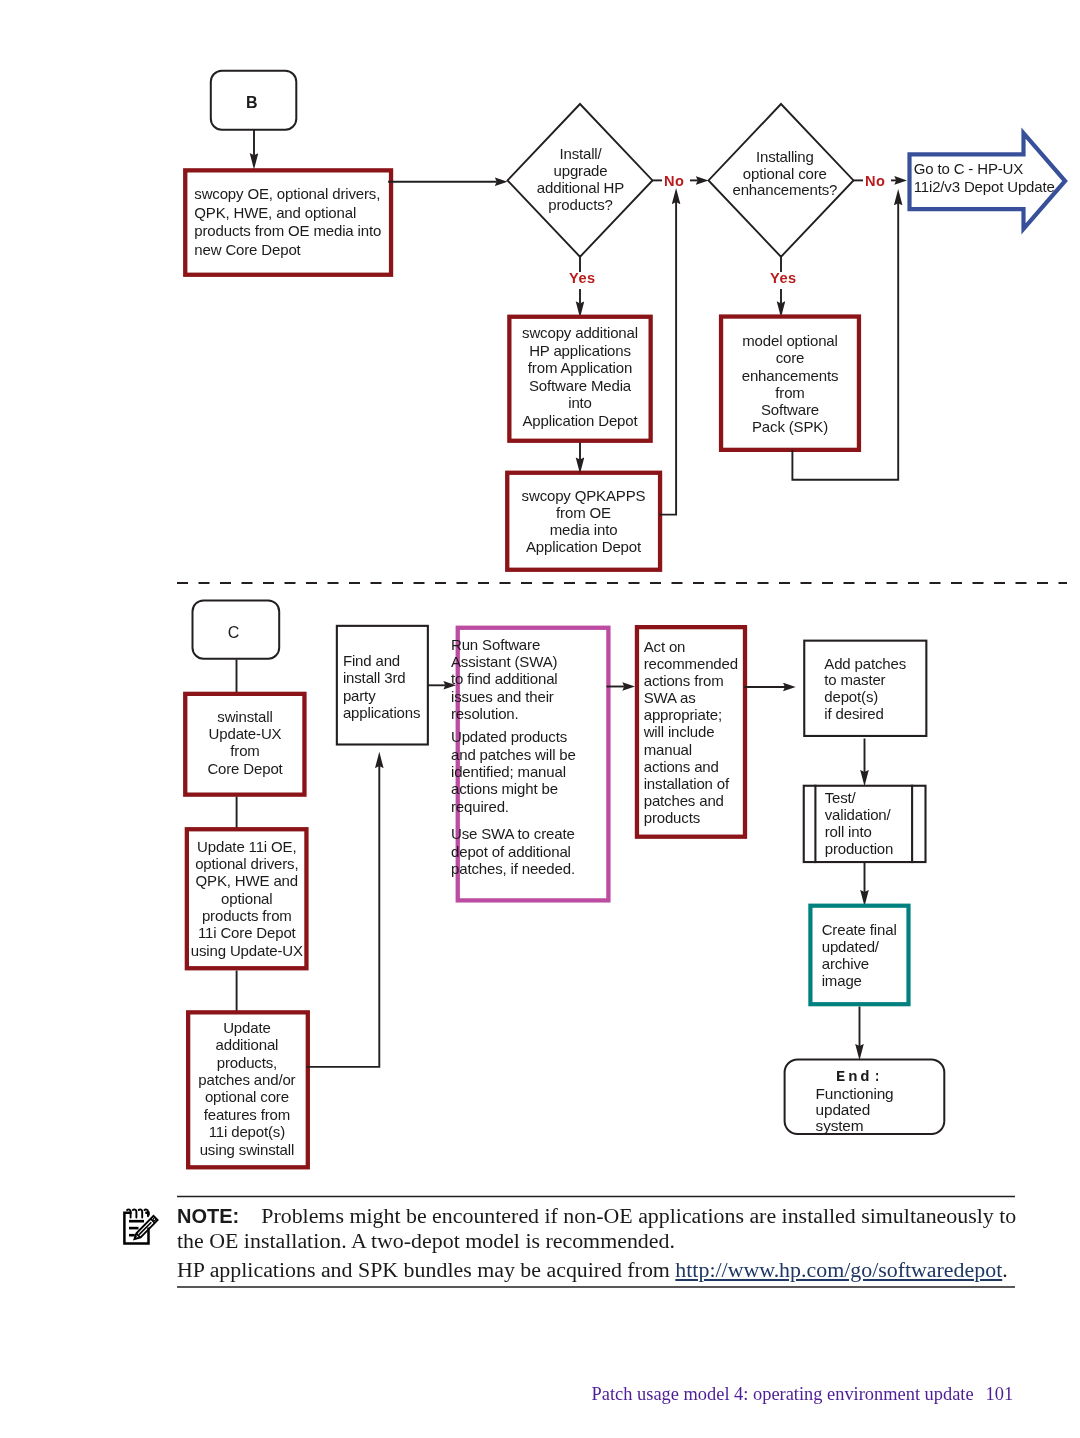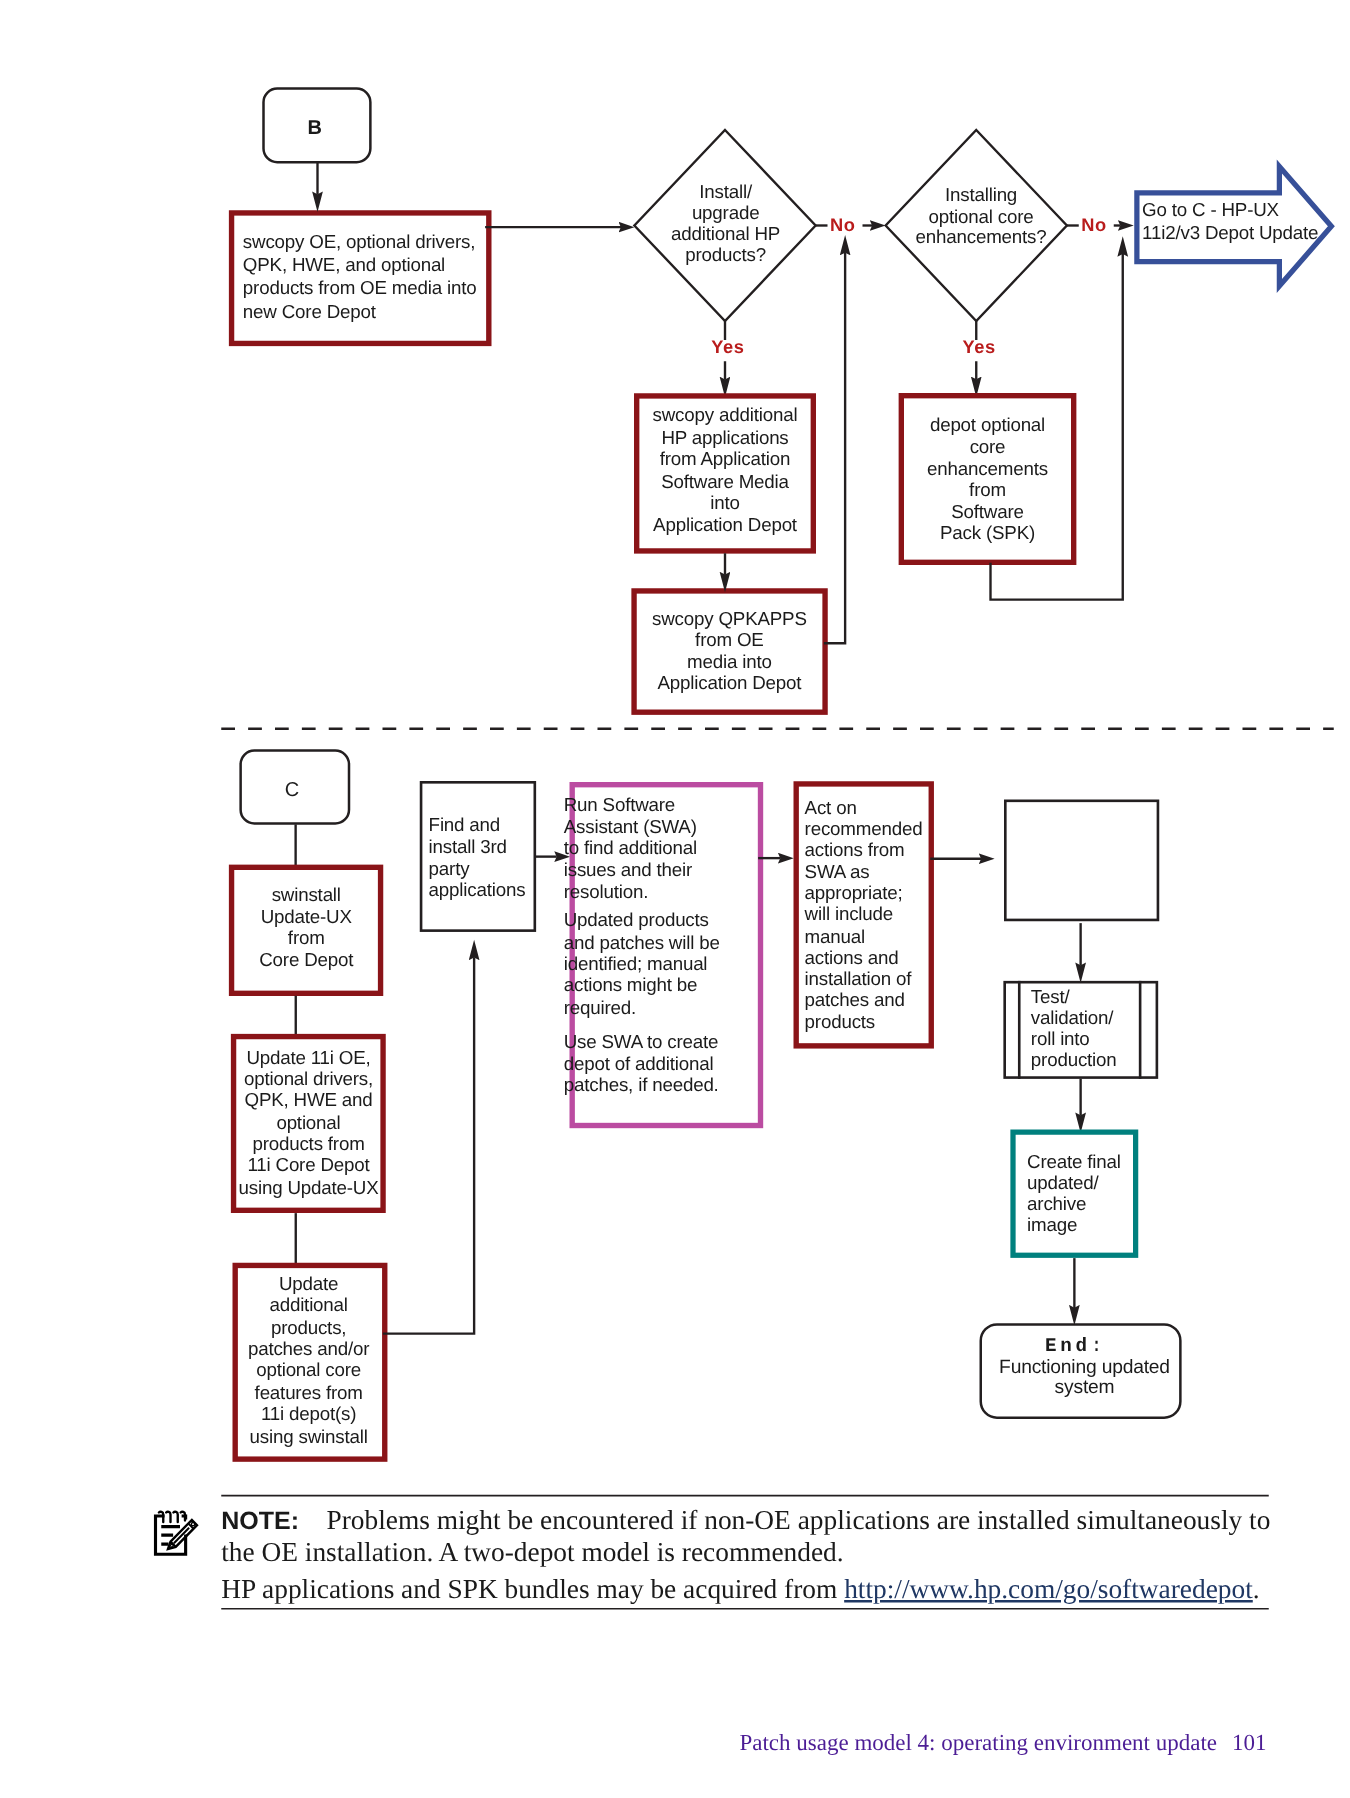--- a/index.html
+++ b/index.html
@@ -132,7 +132,7 @@
   </div>
 
   <div class="nodebox" style="left:721px;top:332.14px;width:138px;line-height:17.2px;">
-    <div class="flowtxt"><span>depot optional</span><br><span>core</span><br><span>enhancements</span><br><span>from</span><br><span>Software</span><br><span>Pack (SPK)</span></div>
+    <div class="flowtxt"><span>model optional</span><br><span>core</span><br><span>enhancements</span><br><span>from</span><br><span>Software</span><br><span>Pack (SPK)</span></div>
   </div>
 
   <div class="nodebox" style="left:508px;top:486.94px;width:151px;line-height:17px;">

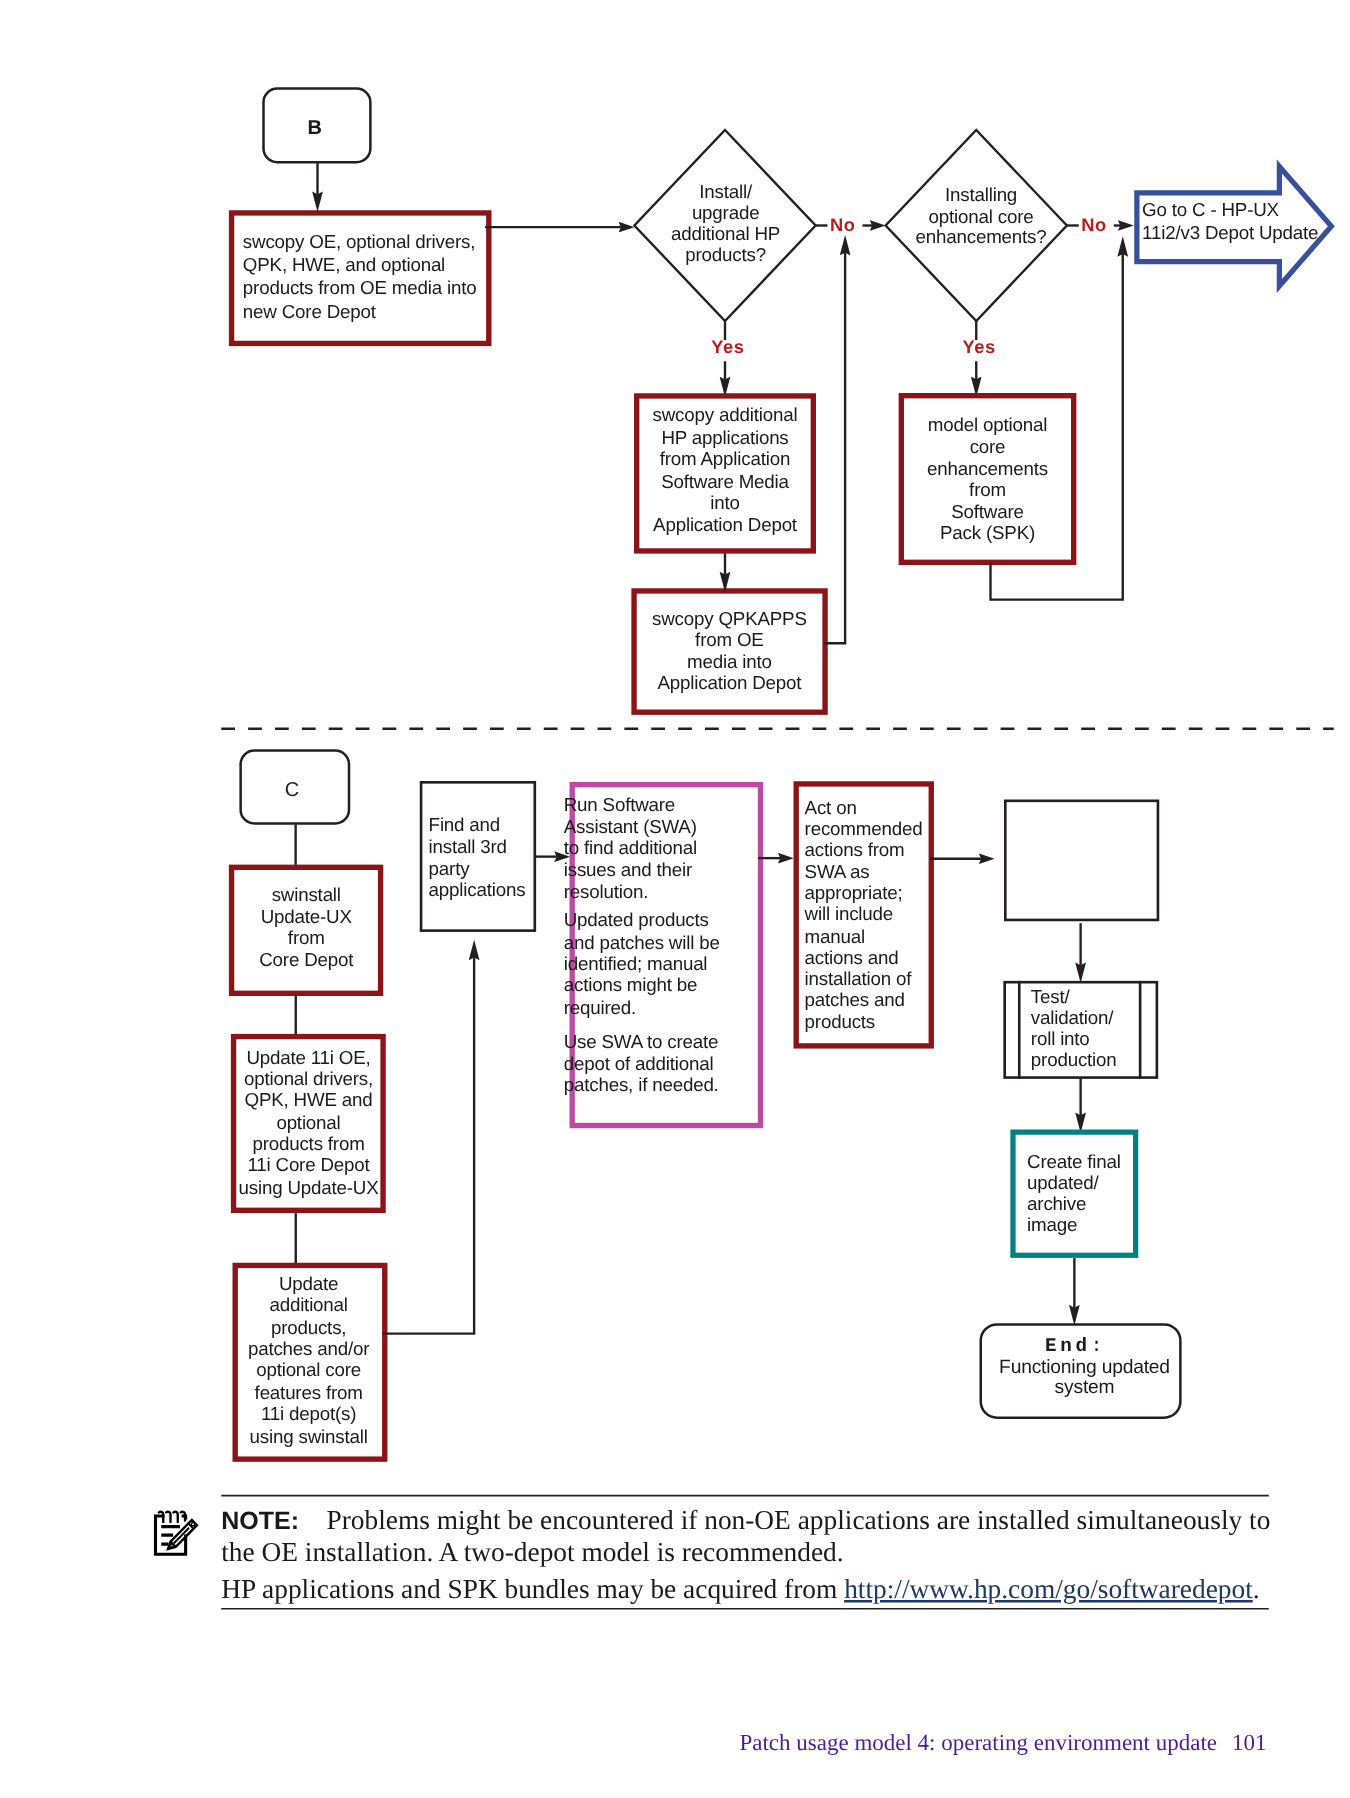--- a/index.html
+++ b/index.html
@@ -174,6 +174,9 @@
     <div class="flowtxt" style="text-align:left;"><span>Act on</span><br><span>recommended</span><br><span>actions from</span><br><span>SWA as</span><br><span>appropriate;</span><br><span>will include</span><br><span>manual</span><br><span>actions and</span><br><span>installation of</span><br><span>patches and</span><br><span>products</span></div>
   </div>
 
+  <div class="nodebox" style="left:824.3px;top:655.59px;width:100px;text-align:left;line-height:16.9px;">
+    <div class="flowtxt" style="text-align:left;"><span>Add patches</span><br><span>to master</span><br><span>depot(s)</span><br><span>if desired</span></div>
+  </div>
 
   <div class="nodebox" style="left:824.7px;top:790.19px;width:90px;text-align:left;line-height:16.9px;">
     <div class="flowtxt" style="text-align:left;"><span>Test/</span><br><span>validation/</span><br><span>roll into</span><br><span>production</span></div>

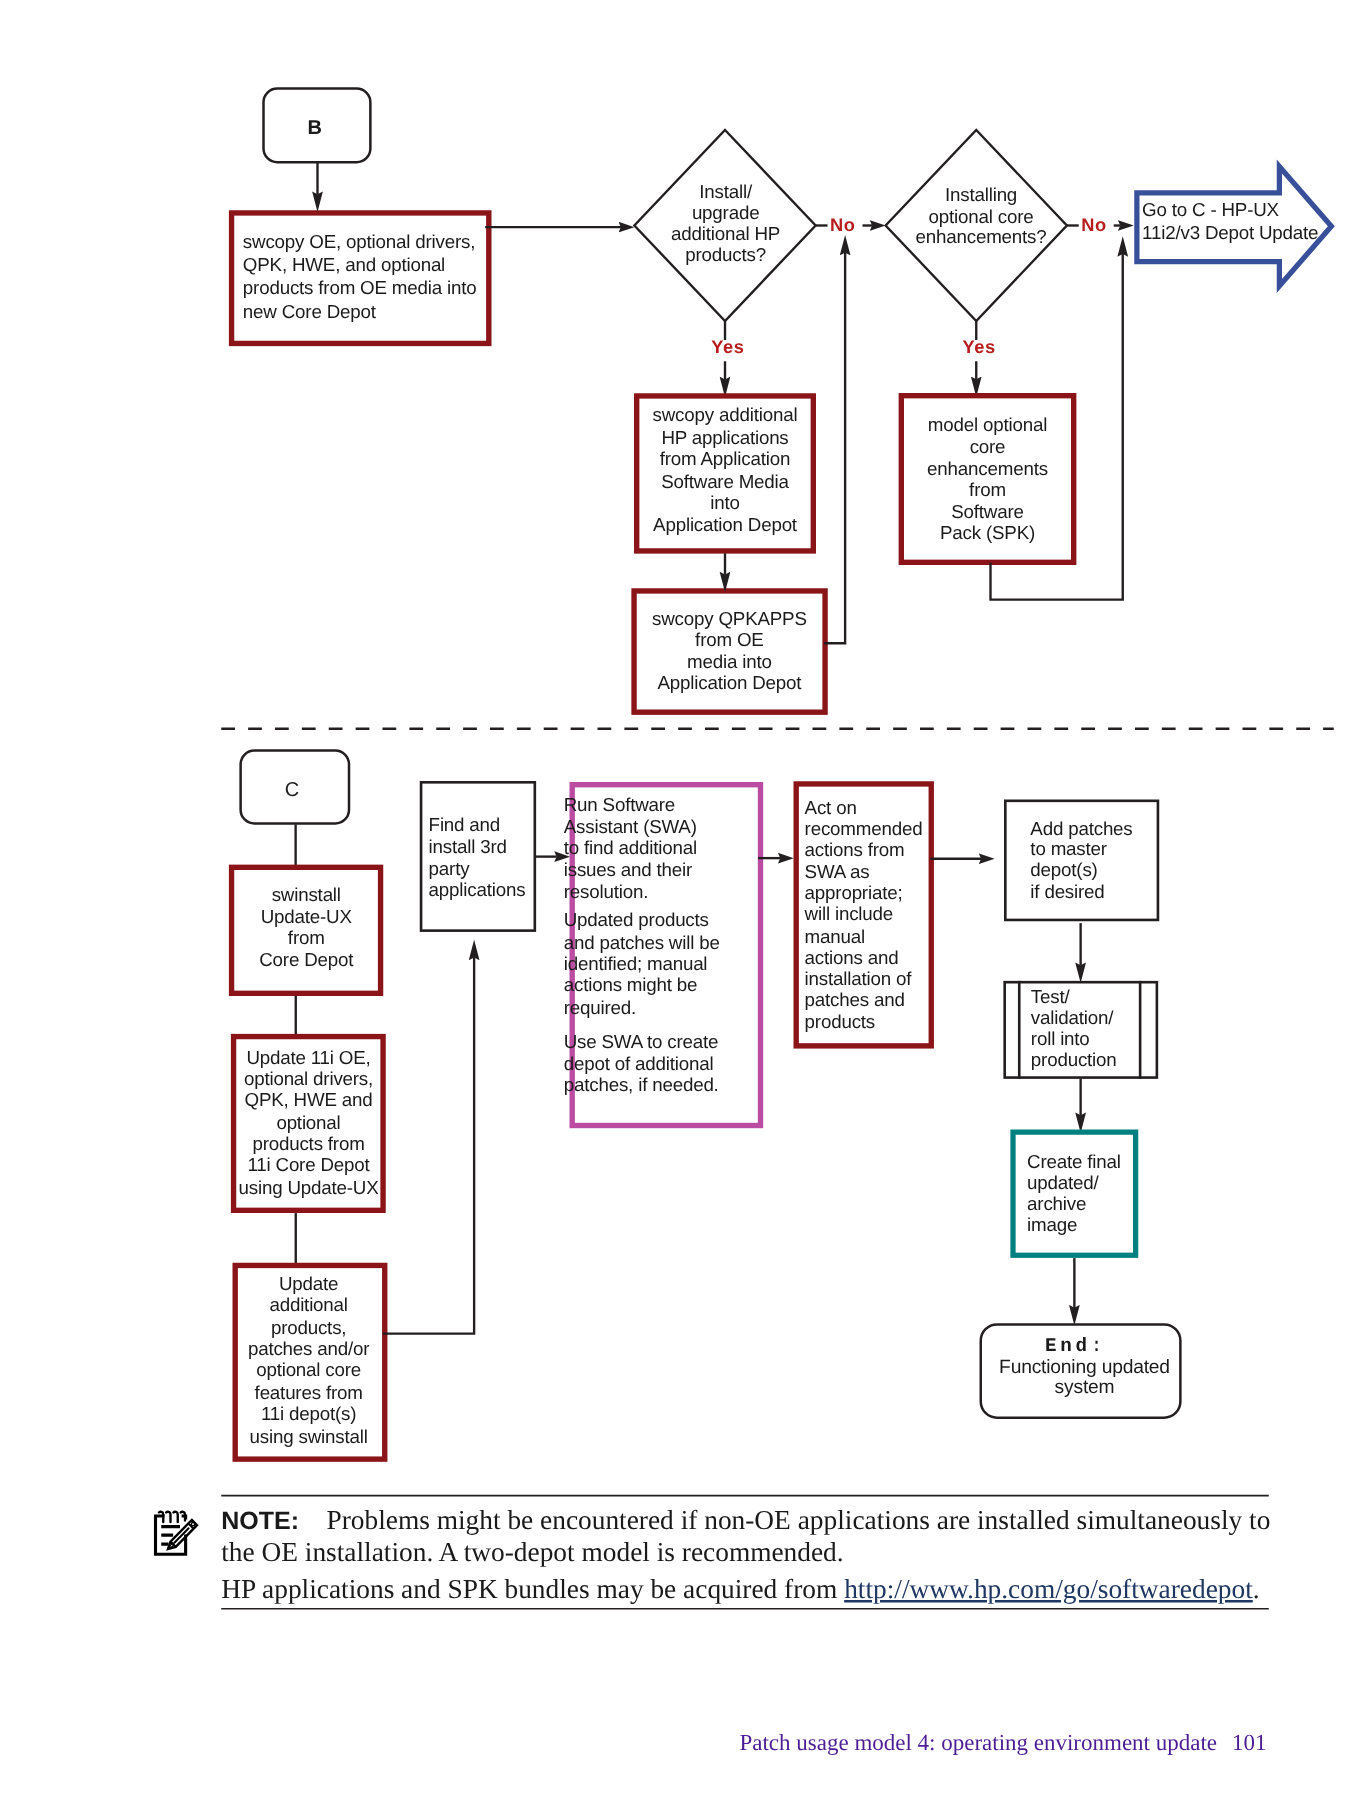--- a/index.html
+++ b/index.html
@@ -188,7 +188,7 @@
 
   <div class="notewrap" style="left:784.6px;top:1069.3px;width:160px;">
     <div class="flowtxt" style="text-align:left;font-size:15.4px;line-height:17px;padding-left:51.5px;font-family:Liberation Mono, monospace;"><b style="letter-spacing:2.9px;">End</b><span>:</span></div>
-    <div class="flowtxt" style="text-align:center;font-size:15.4px;line-height:15.7px;padding-left:6px;"><span>Functioning updated</span><br><span>system</span></div>
+    <div class="flowtxt" style="text-align:left;font-size:15.4px;line-height:15.7px;padding-left:31px;"><span>Functioning updated</span><br><span>system</span></div>
   </div>
 
   <div class="notewrap" style="left:177px;top:1204px;width:880px;">

